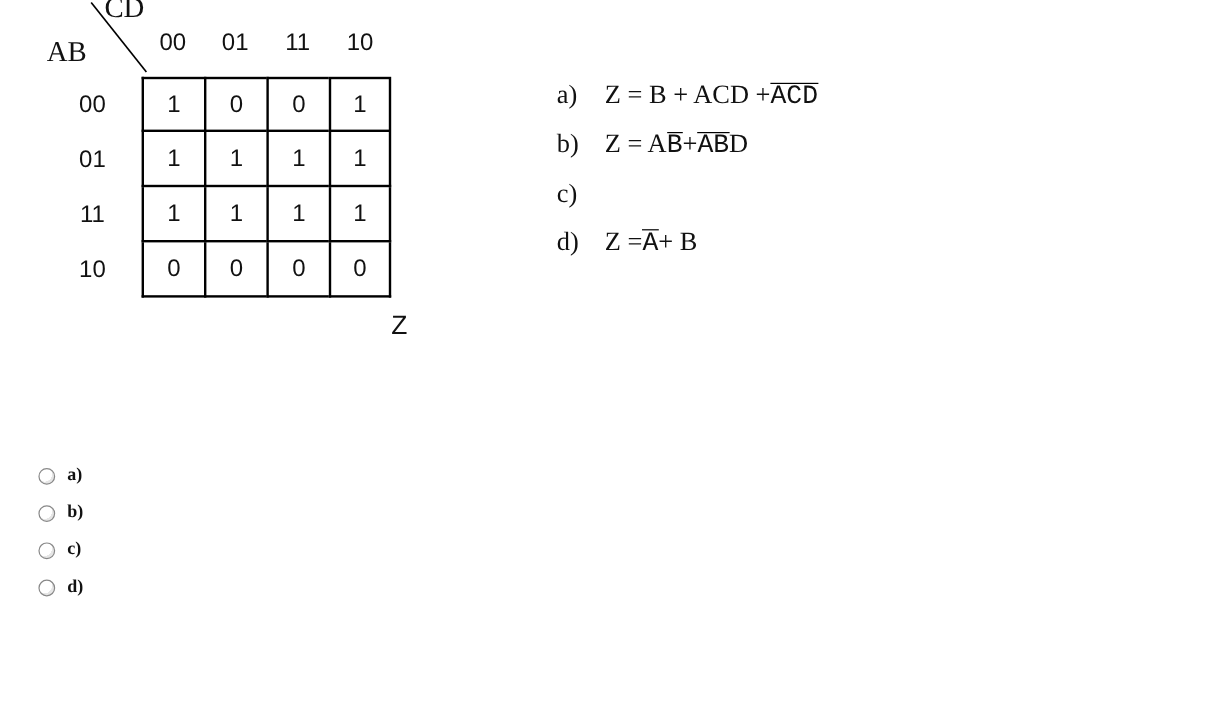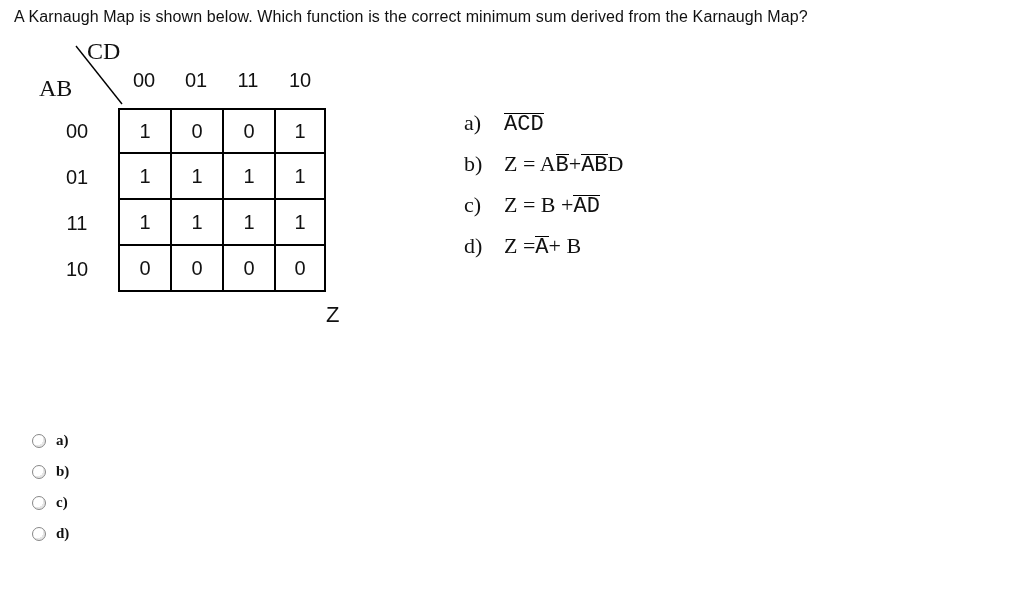--- a/index.html
+++ b/index.html
@@ -144,7 +144,6 @@
 <body>
 
 <div class="page">
-  <div class="prompt">A Karnaugh Map is shown below.  Which function is the correct minimum sum derived from the Karnaugh Map?</div>
 
   <div class="content-row">
 

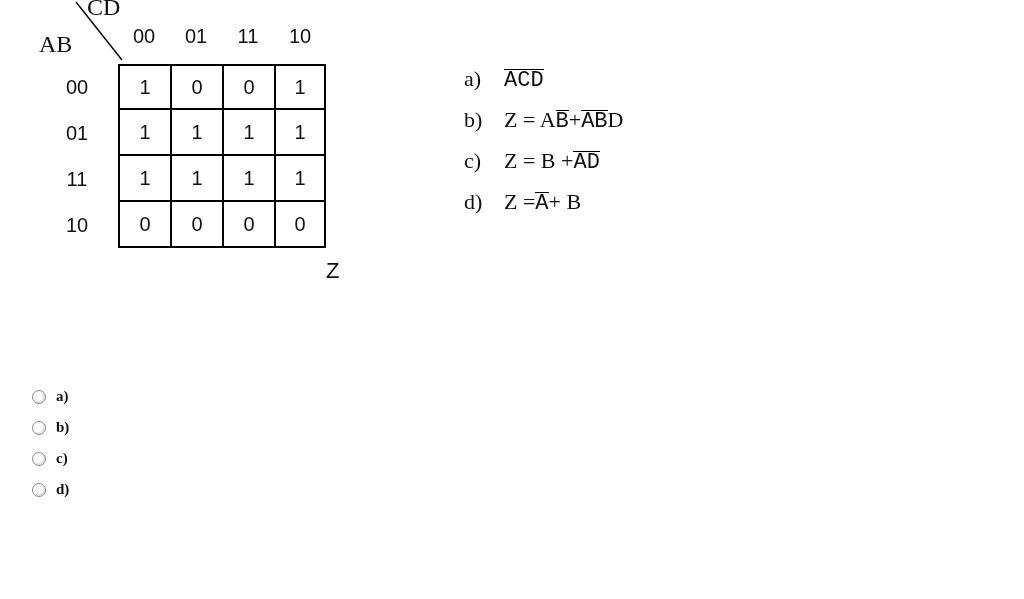--- a/index.html
+++ b/index.html
@@ -194,6 +194,7 @@
       <div class="opt">
         <span class="lbl">a)</span>
         <span class="eq">
+          <span>Z = B + ACD + </span>
           <span class="ovl">ACD</span>
           <span></span>
         </span>

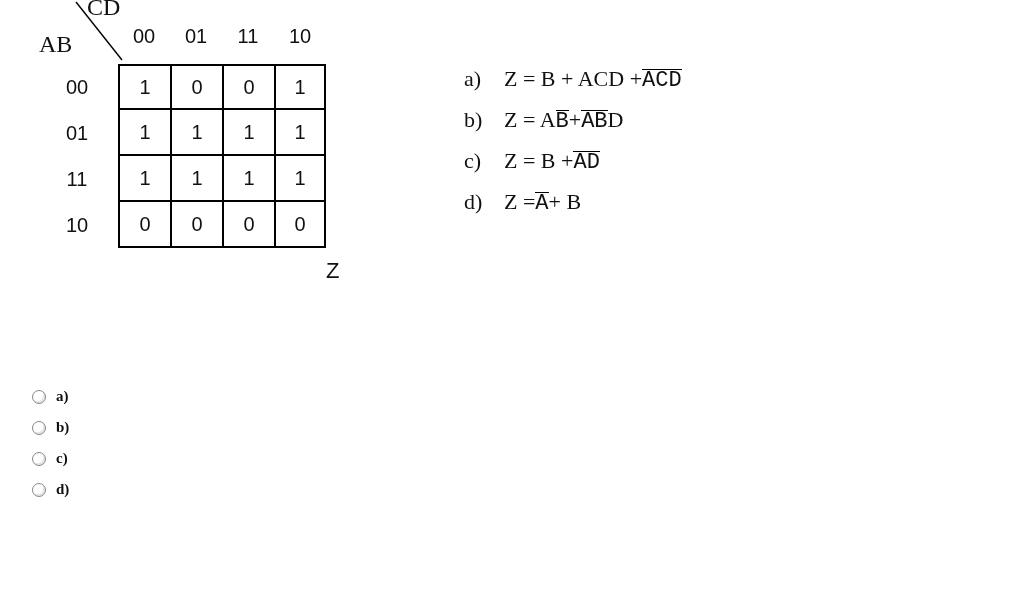--- a/index.html
+++ b/index.html
@@ -211,11 +211,6 @@
       </div>
       <div class="opt">
         <span class="lbl">c)</span>
-        <span class="eq">
-          <span>Z = B + </span>
-          <span class="ovl">AD</span>
-          <span></span>
-        </span>
       </div>
       <div class="opt">
         <span class="lbl">d)</span>

